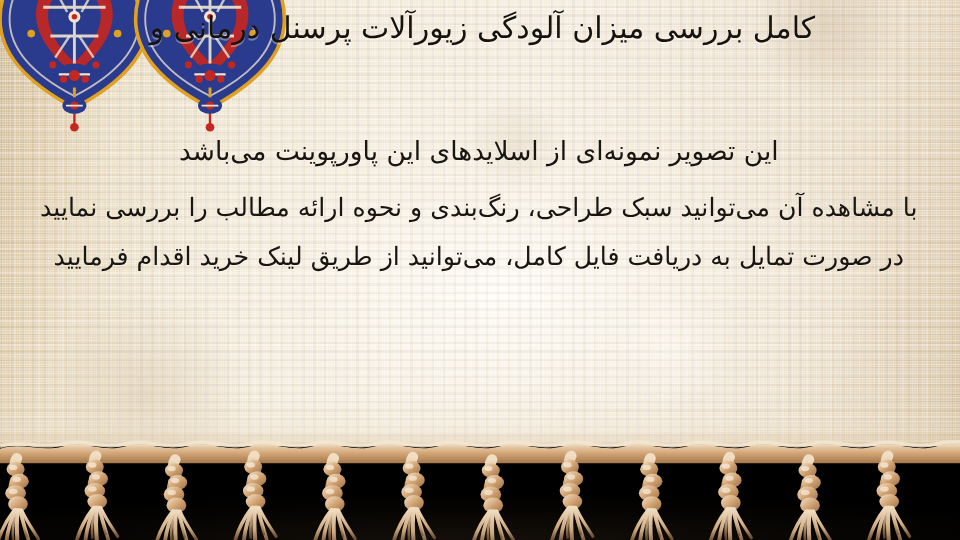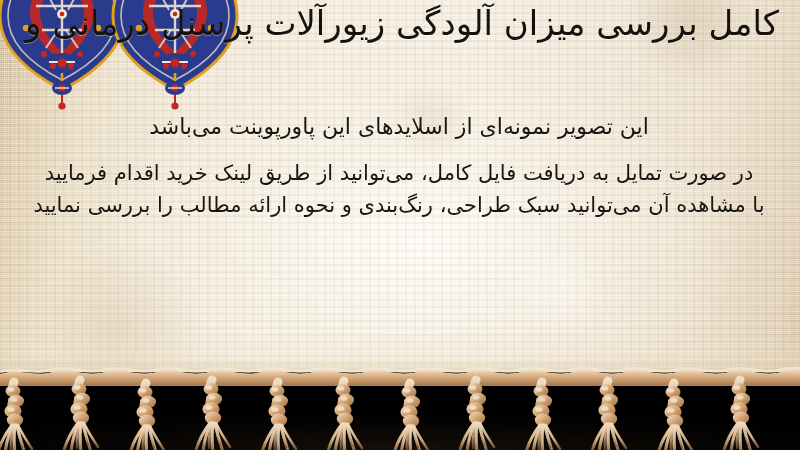--- a/index.html
+++ b/index.html
@@ -112,7 +112,7 @@
   }
   .title-line {
     font-family: "DejaVu Sans", sans-serif;
-    font-size: 34px;
+    font-size: 25px;
     line-height: 39px;
     color: #16120d;
     letter-spacing: 0px;

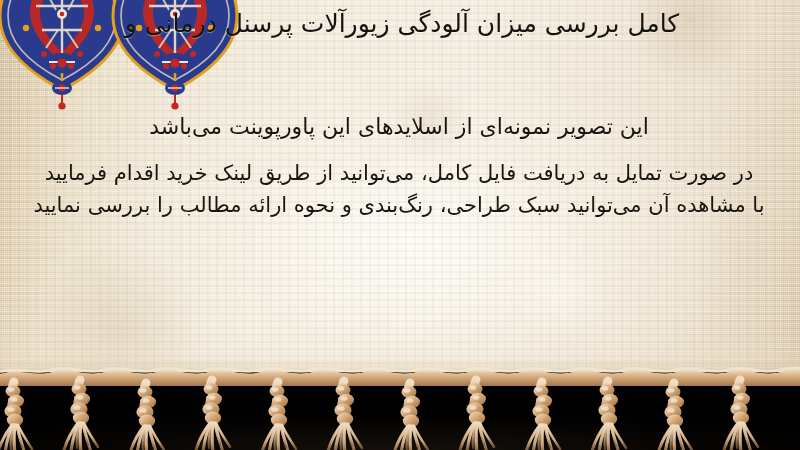--- a/index.html
+++ b/index.html
@@ -229,8 +229,8 @@
 
   <div class="body-block">
     <div class="body-line l1">این تصویر نمونه‌ای از اسلایدهای این پاورپوینت می‌باشد</div>
+    <div class="body-line l2">با مشاهده آن می‌توانید سبک طراحی، رنگ‌بندی و نحوه ارائه مطالب را بررسی نمایید</div>
     <div class="body-line l3">در صورت تمایل به دریافت فایل کامل، می‌توانید از طریق لینک خرید اقدام فرمایید</div>
-    <div class="body-line l2">با مشاهده آن می‌توانید سبک طراحی، رنگ‌بندی و نحوه ارائه مطالب را بررسی نمایید</div>
   </div>
 
   <div class="black-band"></div>

